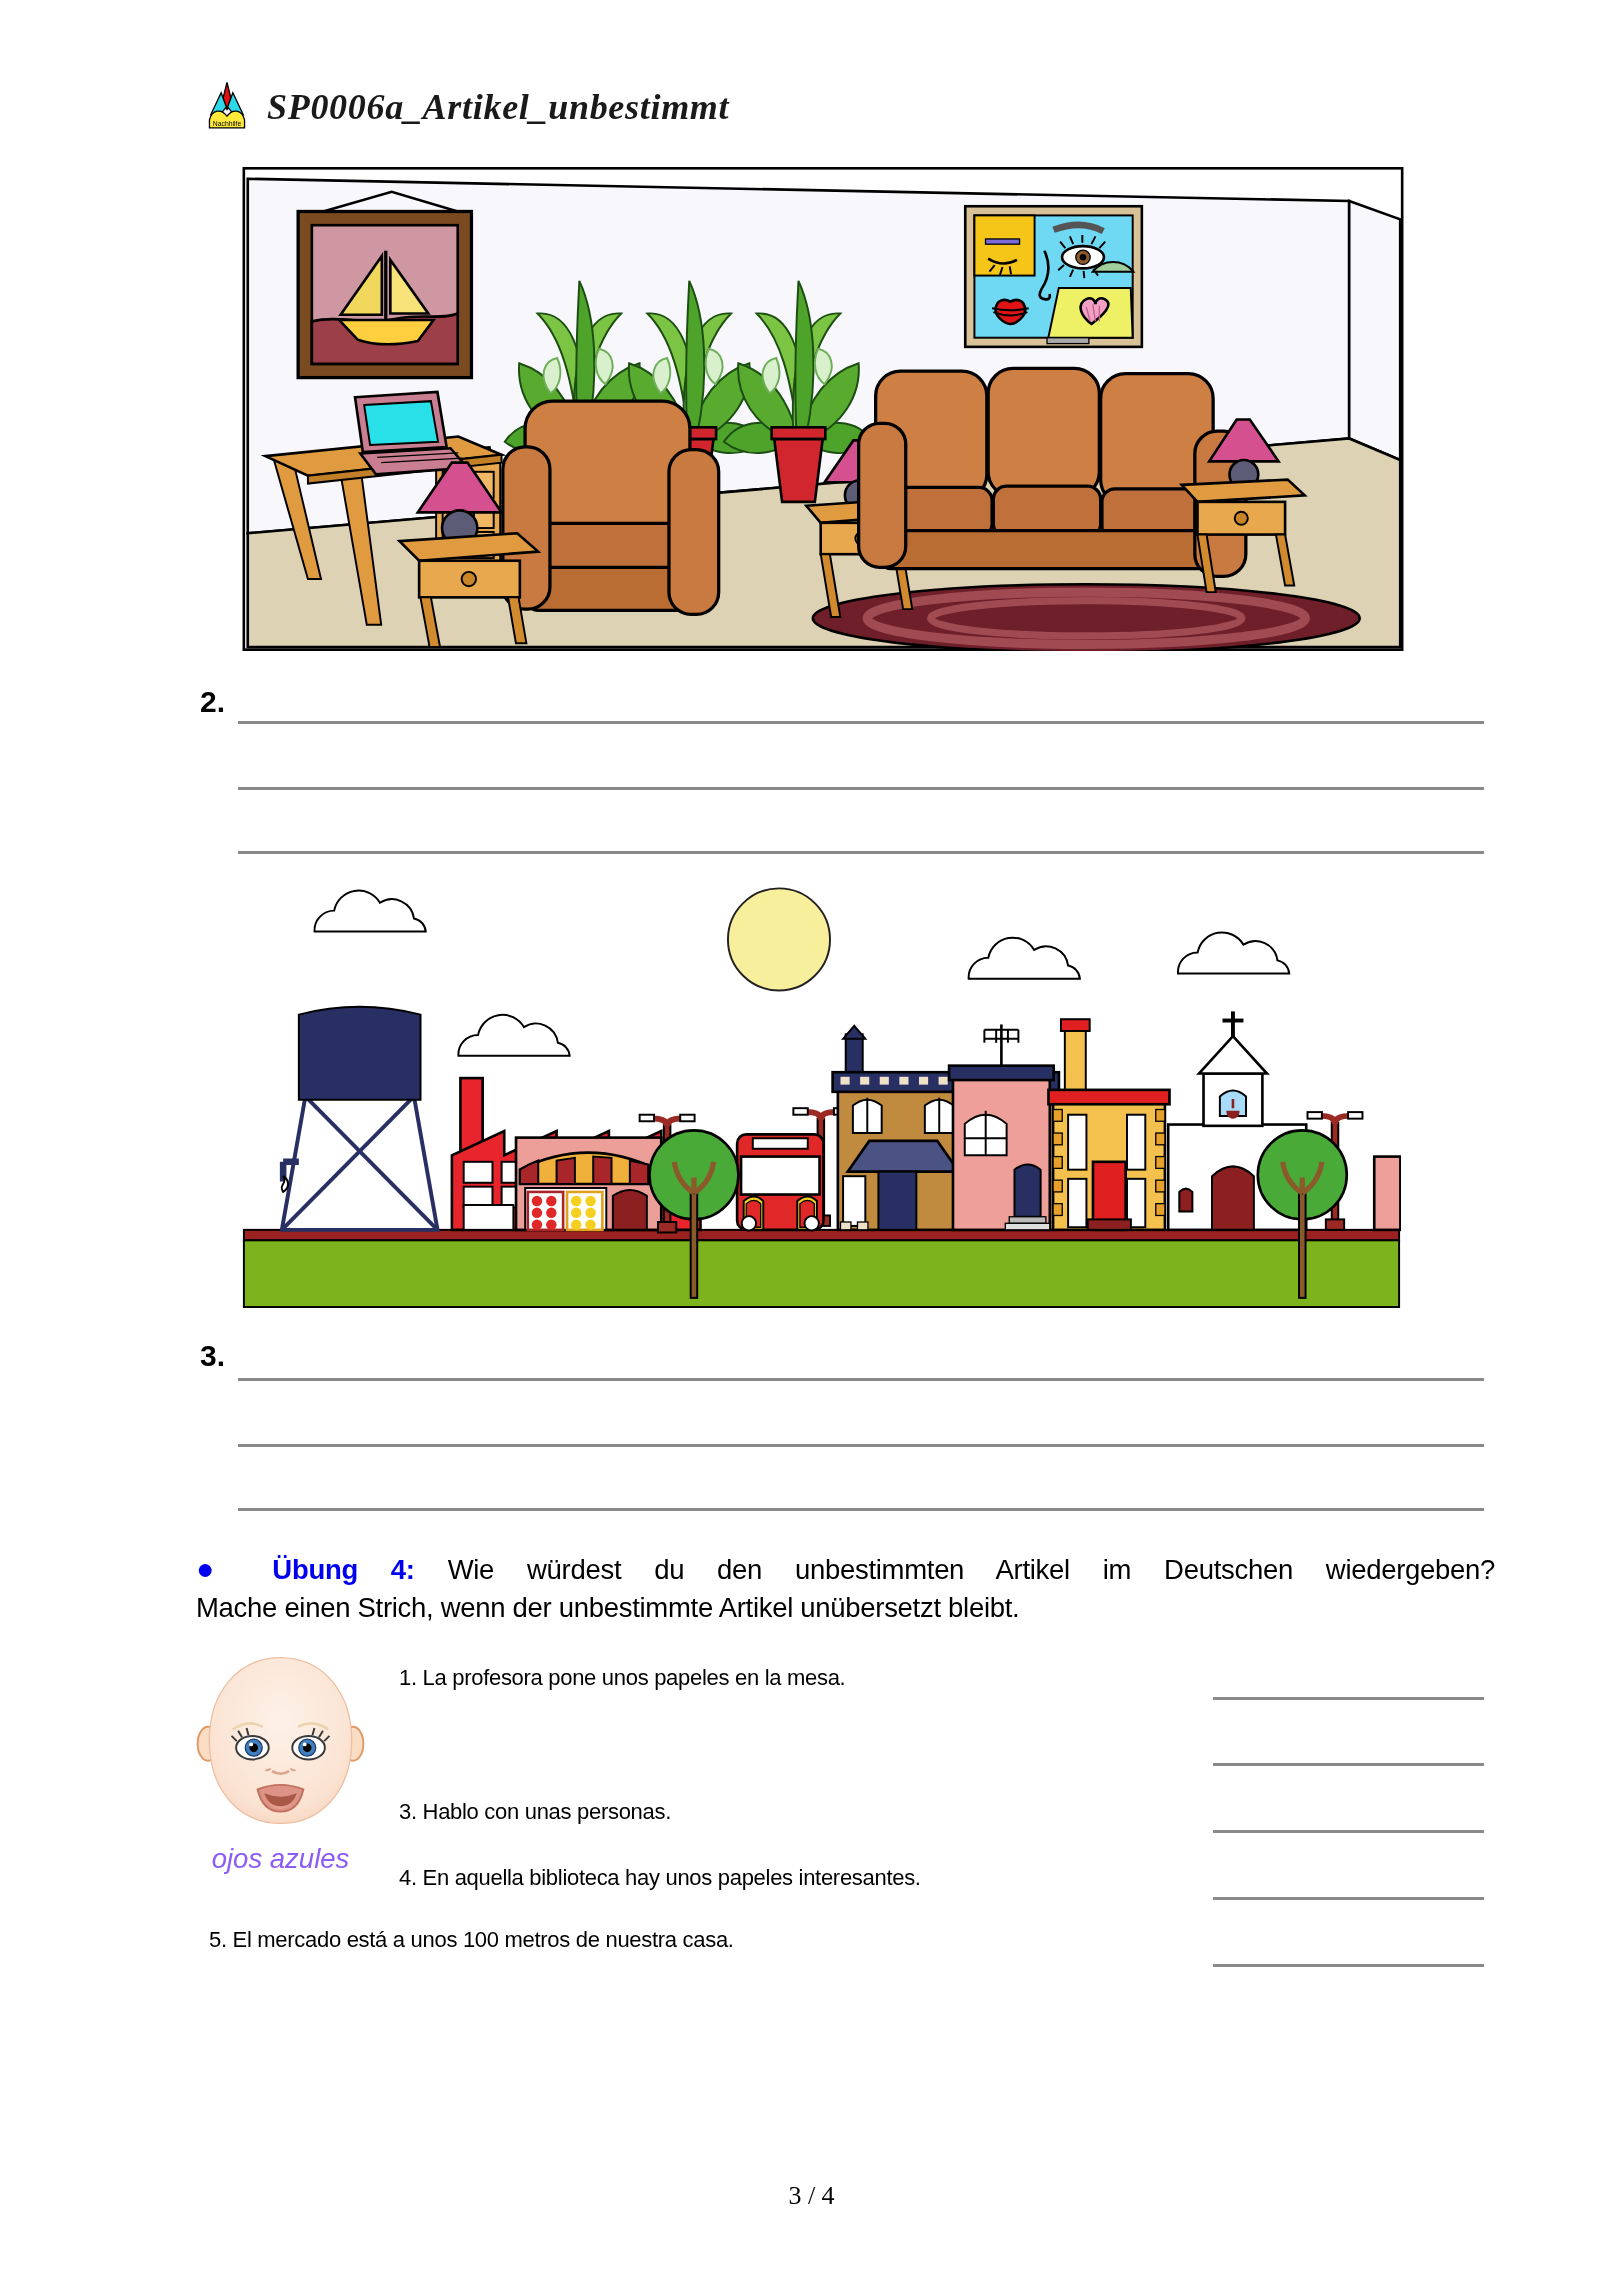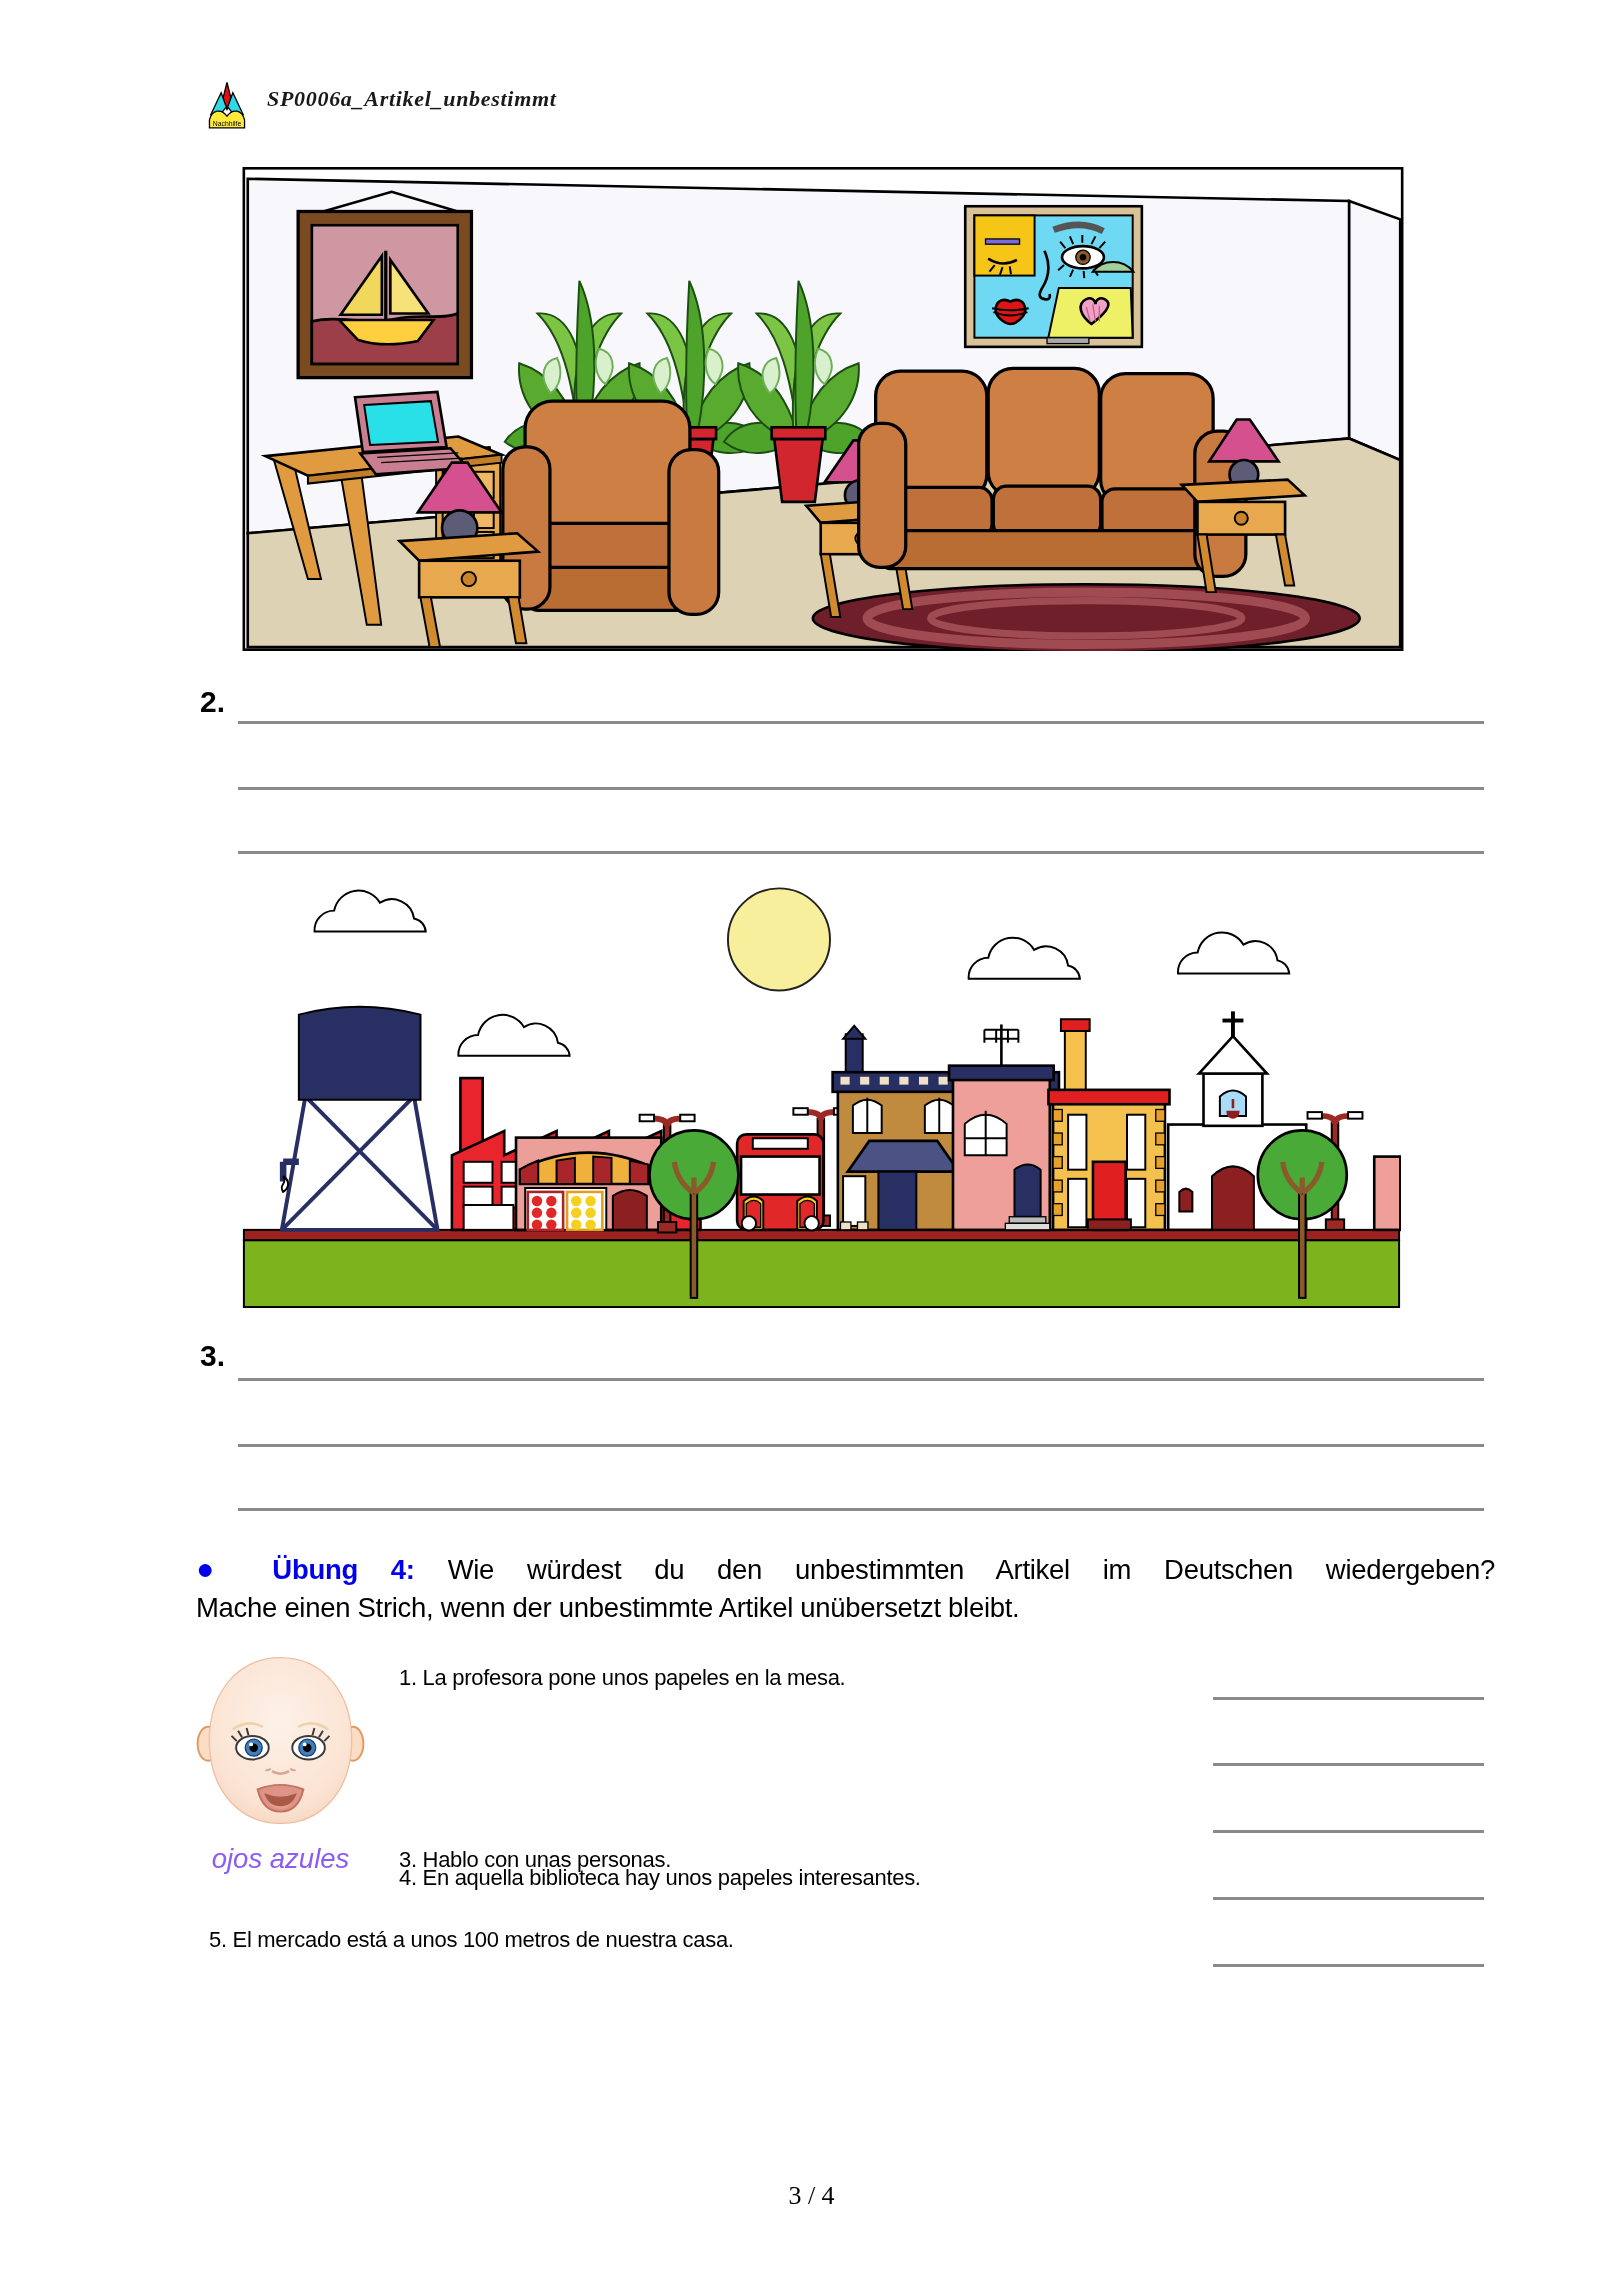--- a/index.html
+++ b/index.html
@@ -7,7 +7,7 @@
         font-family:"Liberation Sans",sans-serif;color:#111;}
   .abs{position:absolute;}
   .header-title{font-family:"Liberation Serif",serif;font-style:italic;font-weight:bold;
-        font-size:22px;color:#1a1a1a;letter-spacing:0.7px;}
+        font-size:36px;color:#1a1a1a;letter-spacing:0.7px;}
   .sec-num{font-size:30px;font-weight:bold;color:#000;}
   .rule{position:absolute;height:3.3px;background:#8a8a8a;}
   .exercise{font-size:27.5px;line-height:38px;color:#000;letter-spacing:-0.3px;}

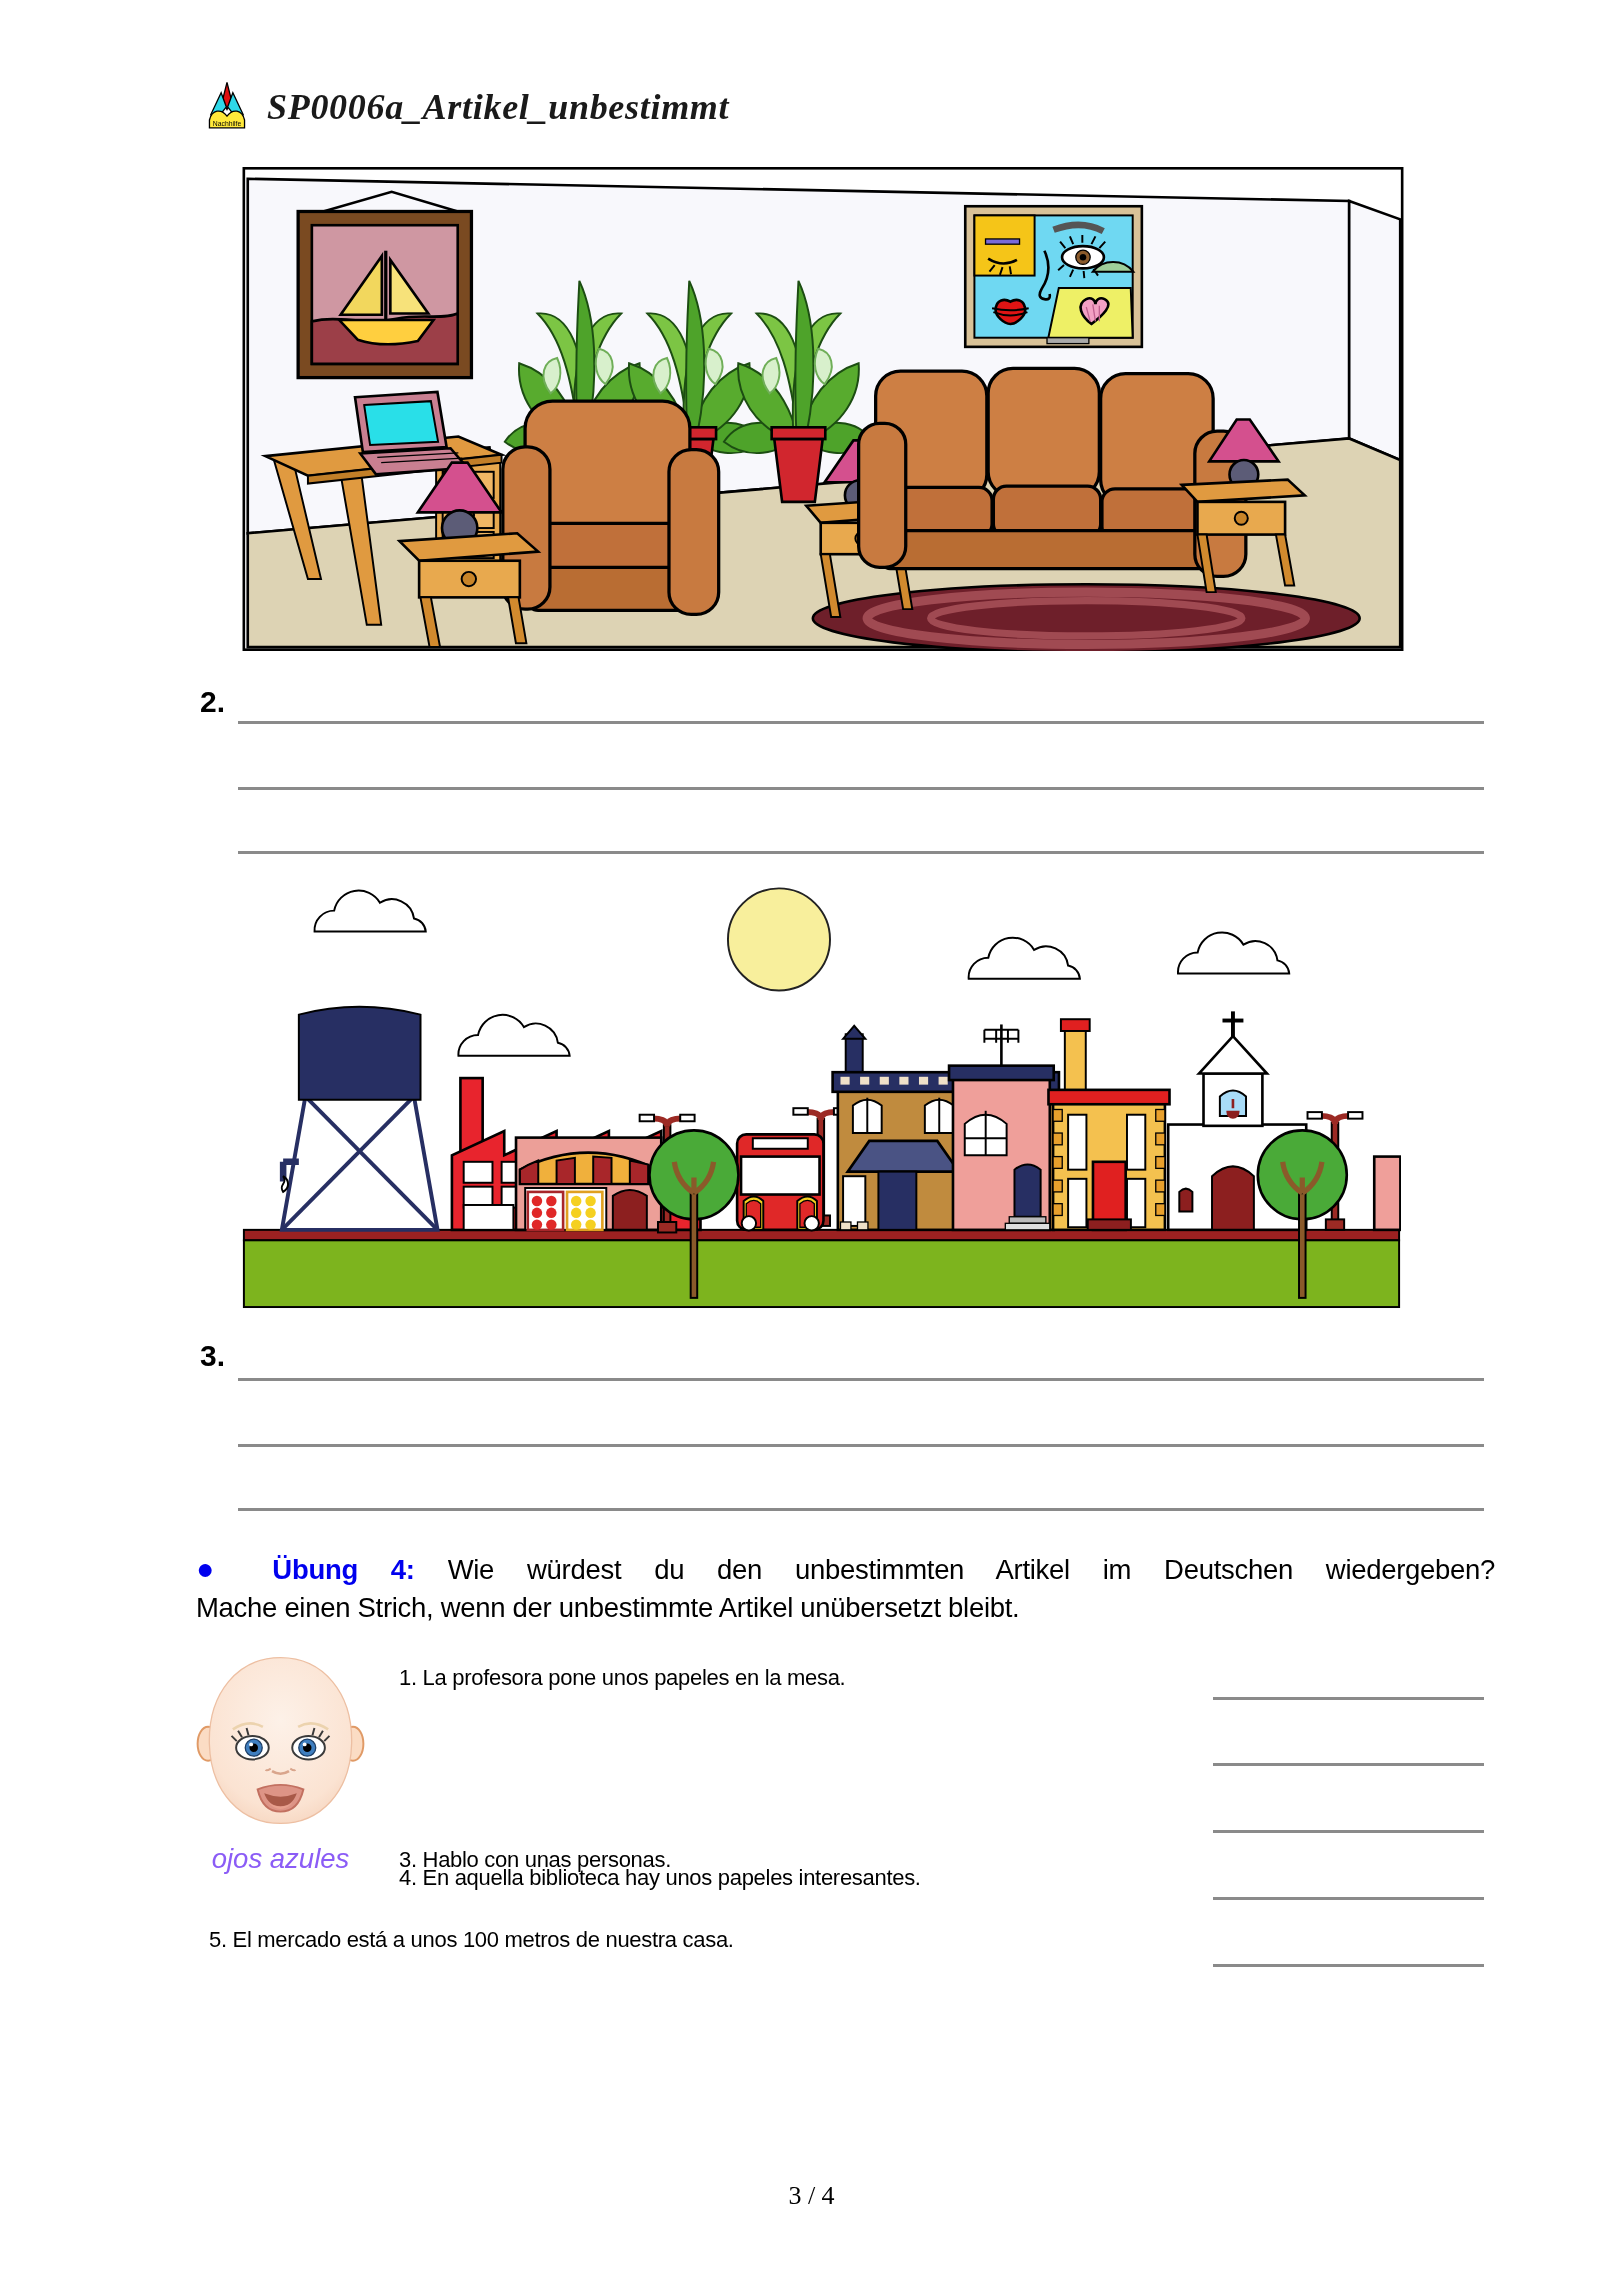--- a/index.html
+++ b/index.html
@@ -434,7 +434,7 @@
 
   <div class="rule" style="left:1213px;top:1763px;width:271px;"></div>
 
-  <div class="abs item" style="left:399px;top:1799px;margin-top:48px;"><span>3.</span> <span>Hablo con unas personas.</span></div>
+  <div class="abs item" style="left:399px;top:1799px;"><span>3.</span> <span>Hablo con unas personas.</span></div>
   <div class="rule" style="left:1213px;top:1830px;width:271px;"></div>
 
   <div class="abs item" style="left:399px;top:1865px;"><span>4.</span> <span>En aquella biblioteca hay unos papeles interesantes.</span></div>

